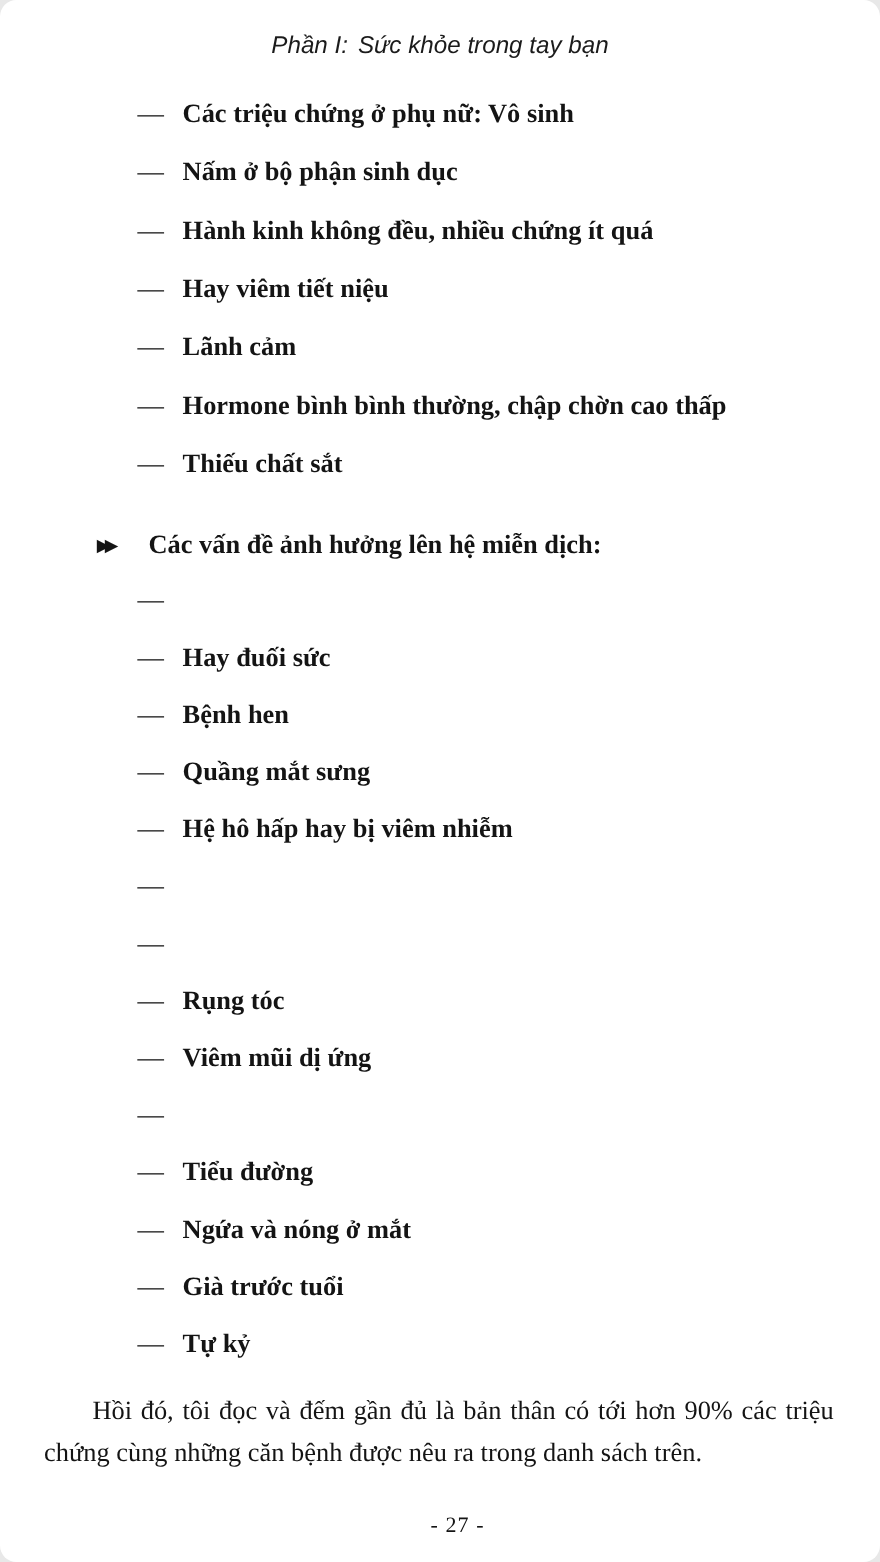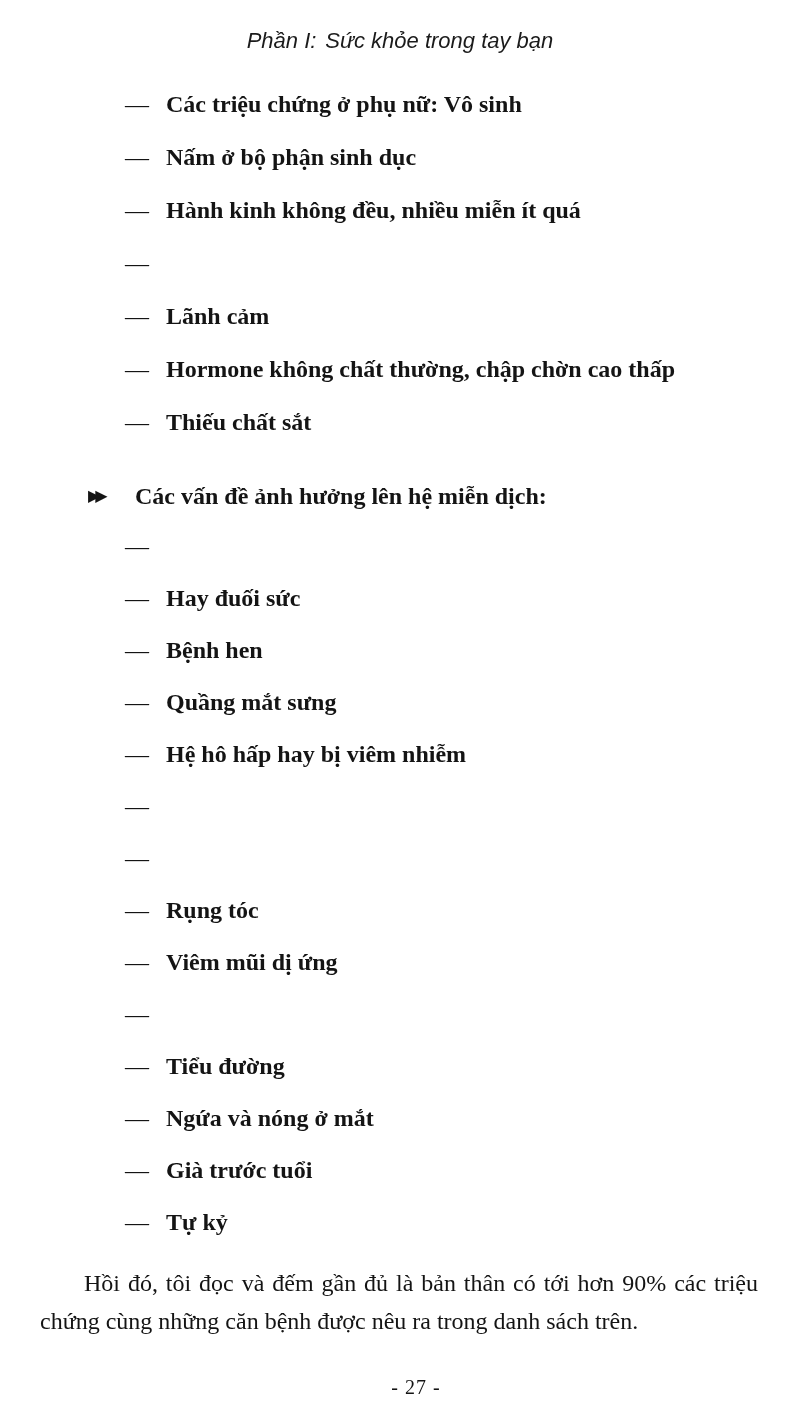--- a/index.html
+++ b/index.html
@@ -13,6 +13,7 @@
     color: #141414;
     font-family: "Liberation Serif", serif;
     overflow: hidden;
+    border-radius: 15px;
   }
   .running-header {
     padding-top: 27px;

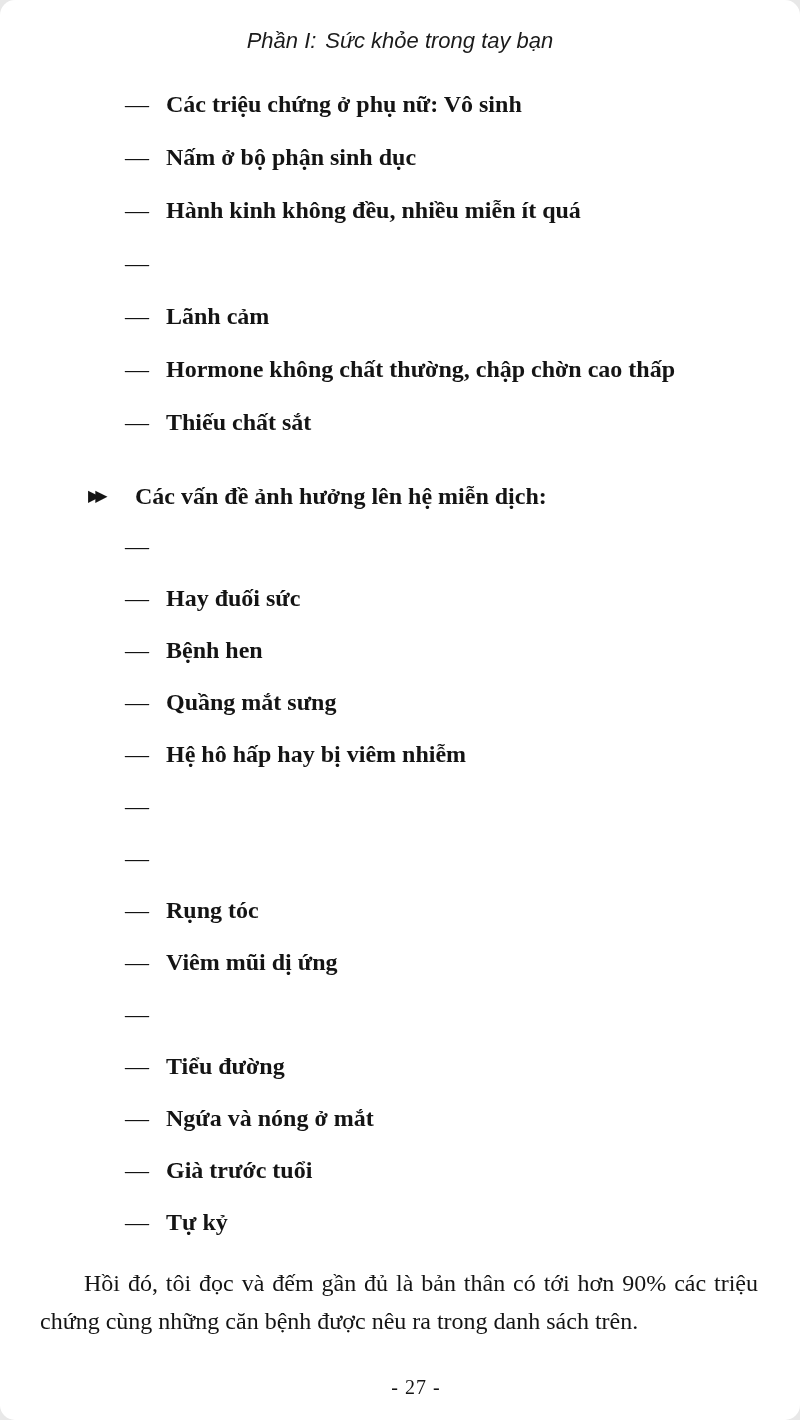--- a/index.html
+++ b/index.html
@@ -100,7 +100,7 @@
       </li>
     <li class="list-item">
         <span class="dash">—</span>
-        <span class="item-text">Hành kinh không đều, nhiều miễn ít quá</span>
+        <span class="item-text">Hành kinh không đều, nhiều chứng ít quá</span>
       </li>
     <li class="list-item">
         <span class="dash">—</span>

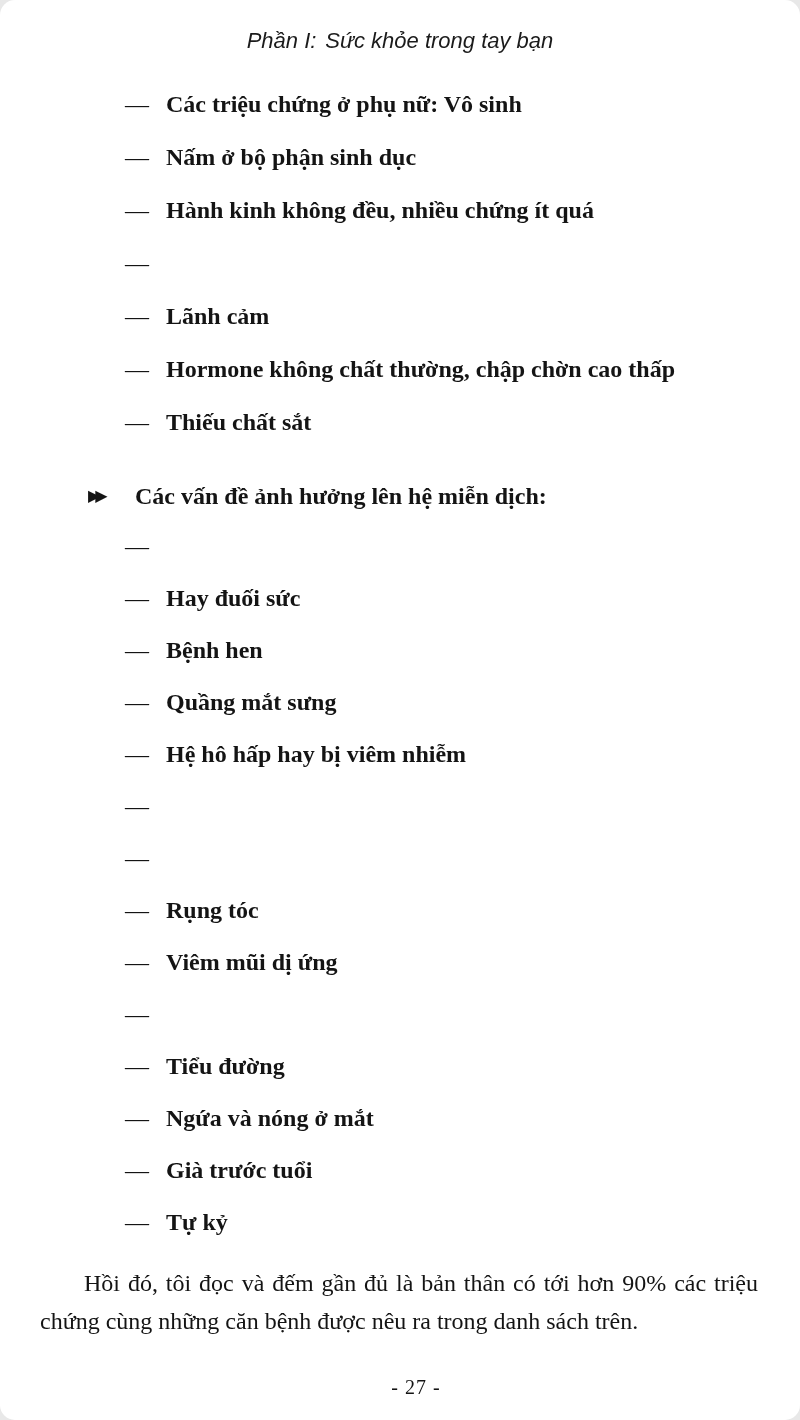--- a/index.html
+++ b/index.html
@@ -104,6 +104,7 @@
       </li>
     <li class="list-item">
         <span class="dash">—</span>
+        <span class="item-text">Hay viêm tiết niệu</span>
       </li>
     <li class="list-item">
         <span class="dash">—</span>

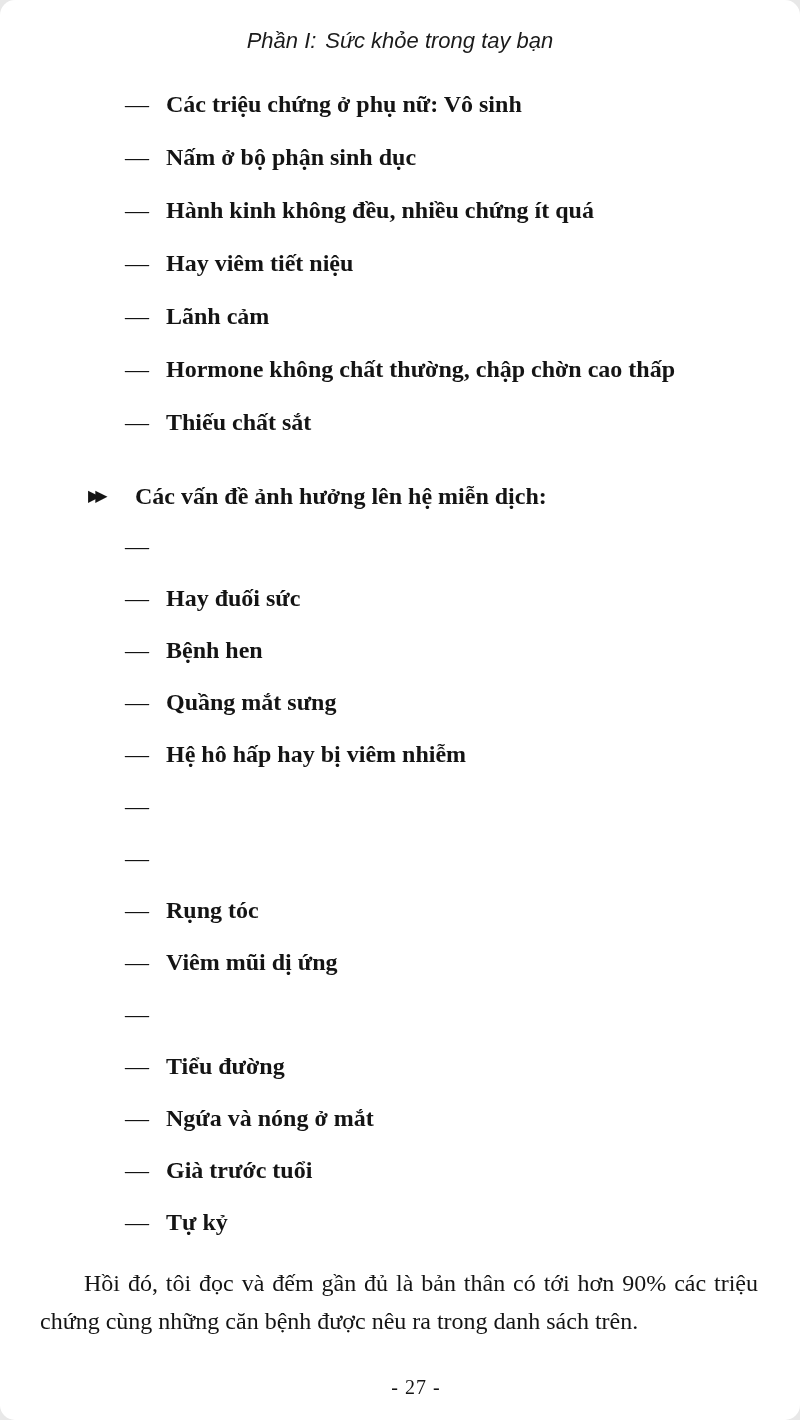--- a/index.html
+++ b/index.html
@@ -112,7 +112,7 @@
       </li>
     <li class="list-item">
         <span class="dash">—</span>
-        <span class="item-text">Hormone không chất thường, chập chờn cao thấp</span>
+        <span class="item-text">Hormone bình bình thường, chập chờn cao thấp</span>
       </li>
     <li class="list-item">
         <span class="dash">—</span>

